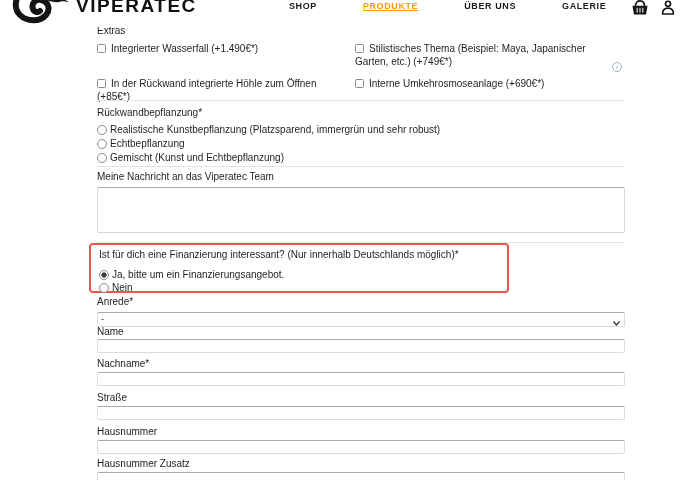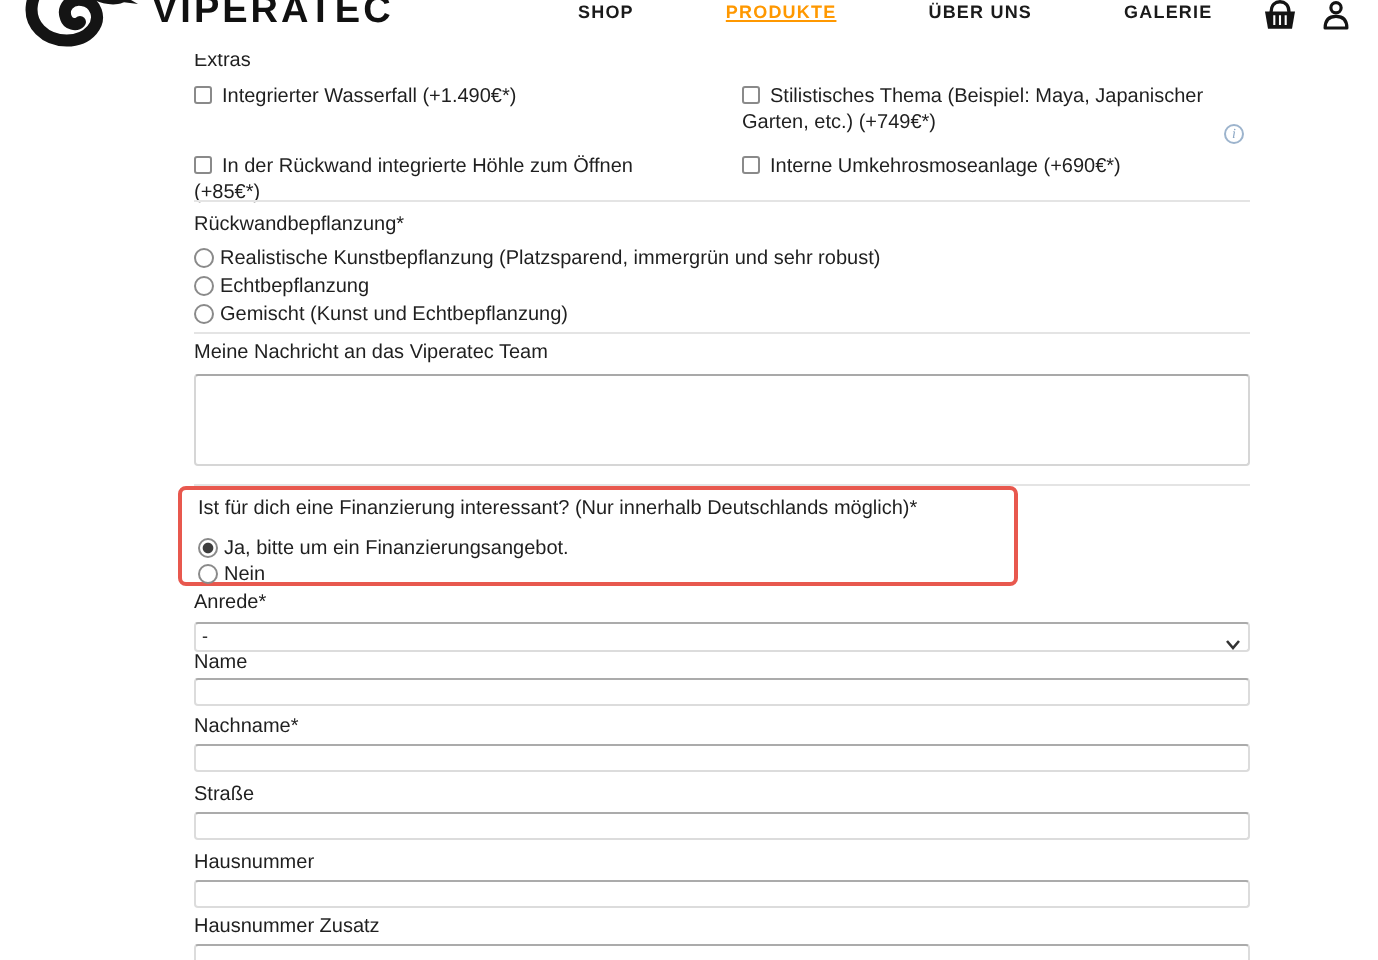--- a/index.html
+++ b/index.html
@@ -24,7 +24,7 @@
   .divider { position:absolute; left:0; width:528px; border-top:1px solid #e4e4e4; }
 
   
-  .cb-grid { position:absolute; left:0; top:42px; width:528px; display:grid; grid-template-columns:258px 270px; grid-auto-rows:auto; column-gap:16px; }
+  .cb-grid { position:absolute; left:0; top:42px; width:528px; display:grid; grid-template-columns:258px 270px; grid-auto-rows:auto; column-gap:0; }
   .cb-cell { font-size:10px; color:#1f1f1f; line-height:13px; padding-right:14px; margin-bottom:9px; }
   .opt-line { font-size:10px; color:#1f1f1f; line-height:13px; }
   input.cb { appearance:none; -webkit-appearance:none; width:9px; height:9px; border:1px solid #8a8a8a; border-radius:1.5px; background:#fff; vertical-align:-1px; margin-right:5px; cursor:pointer; }

